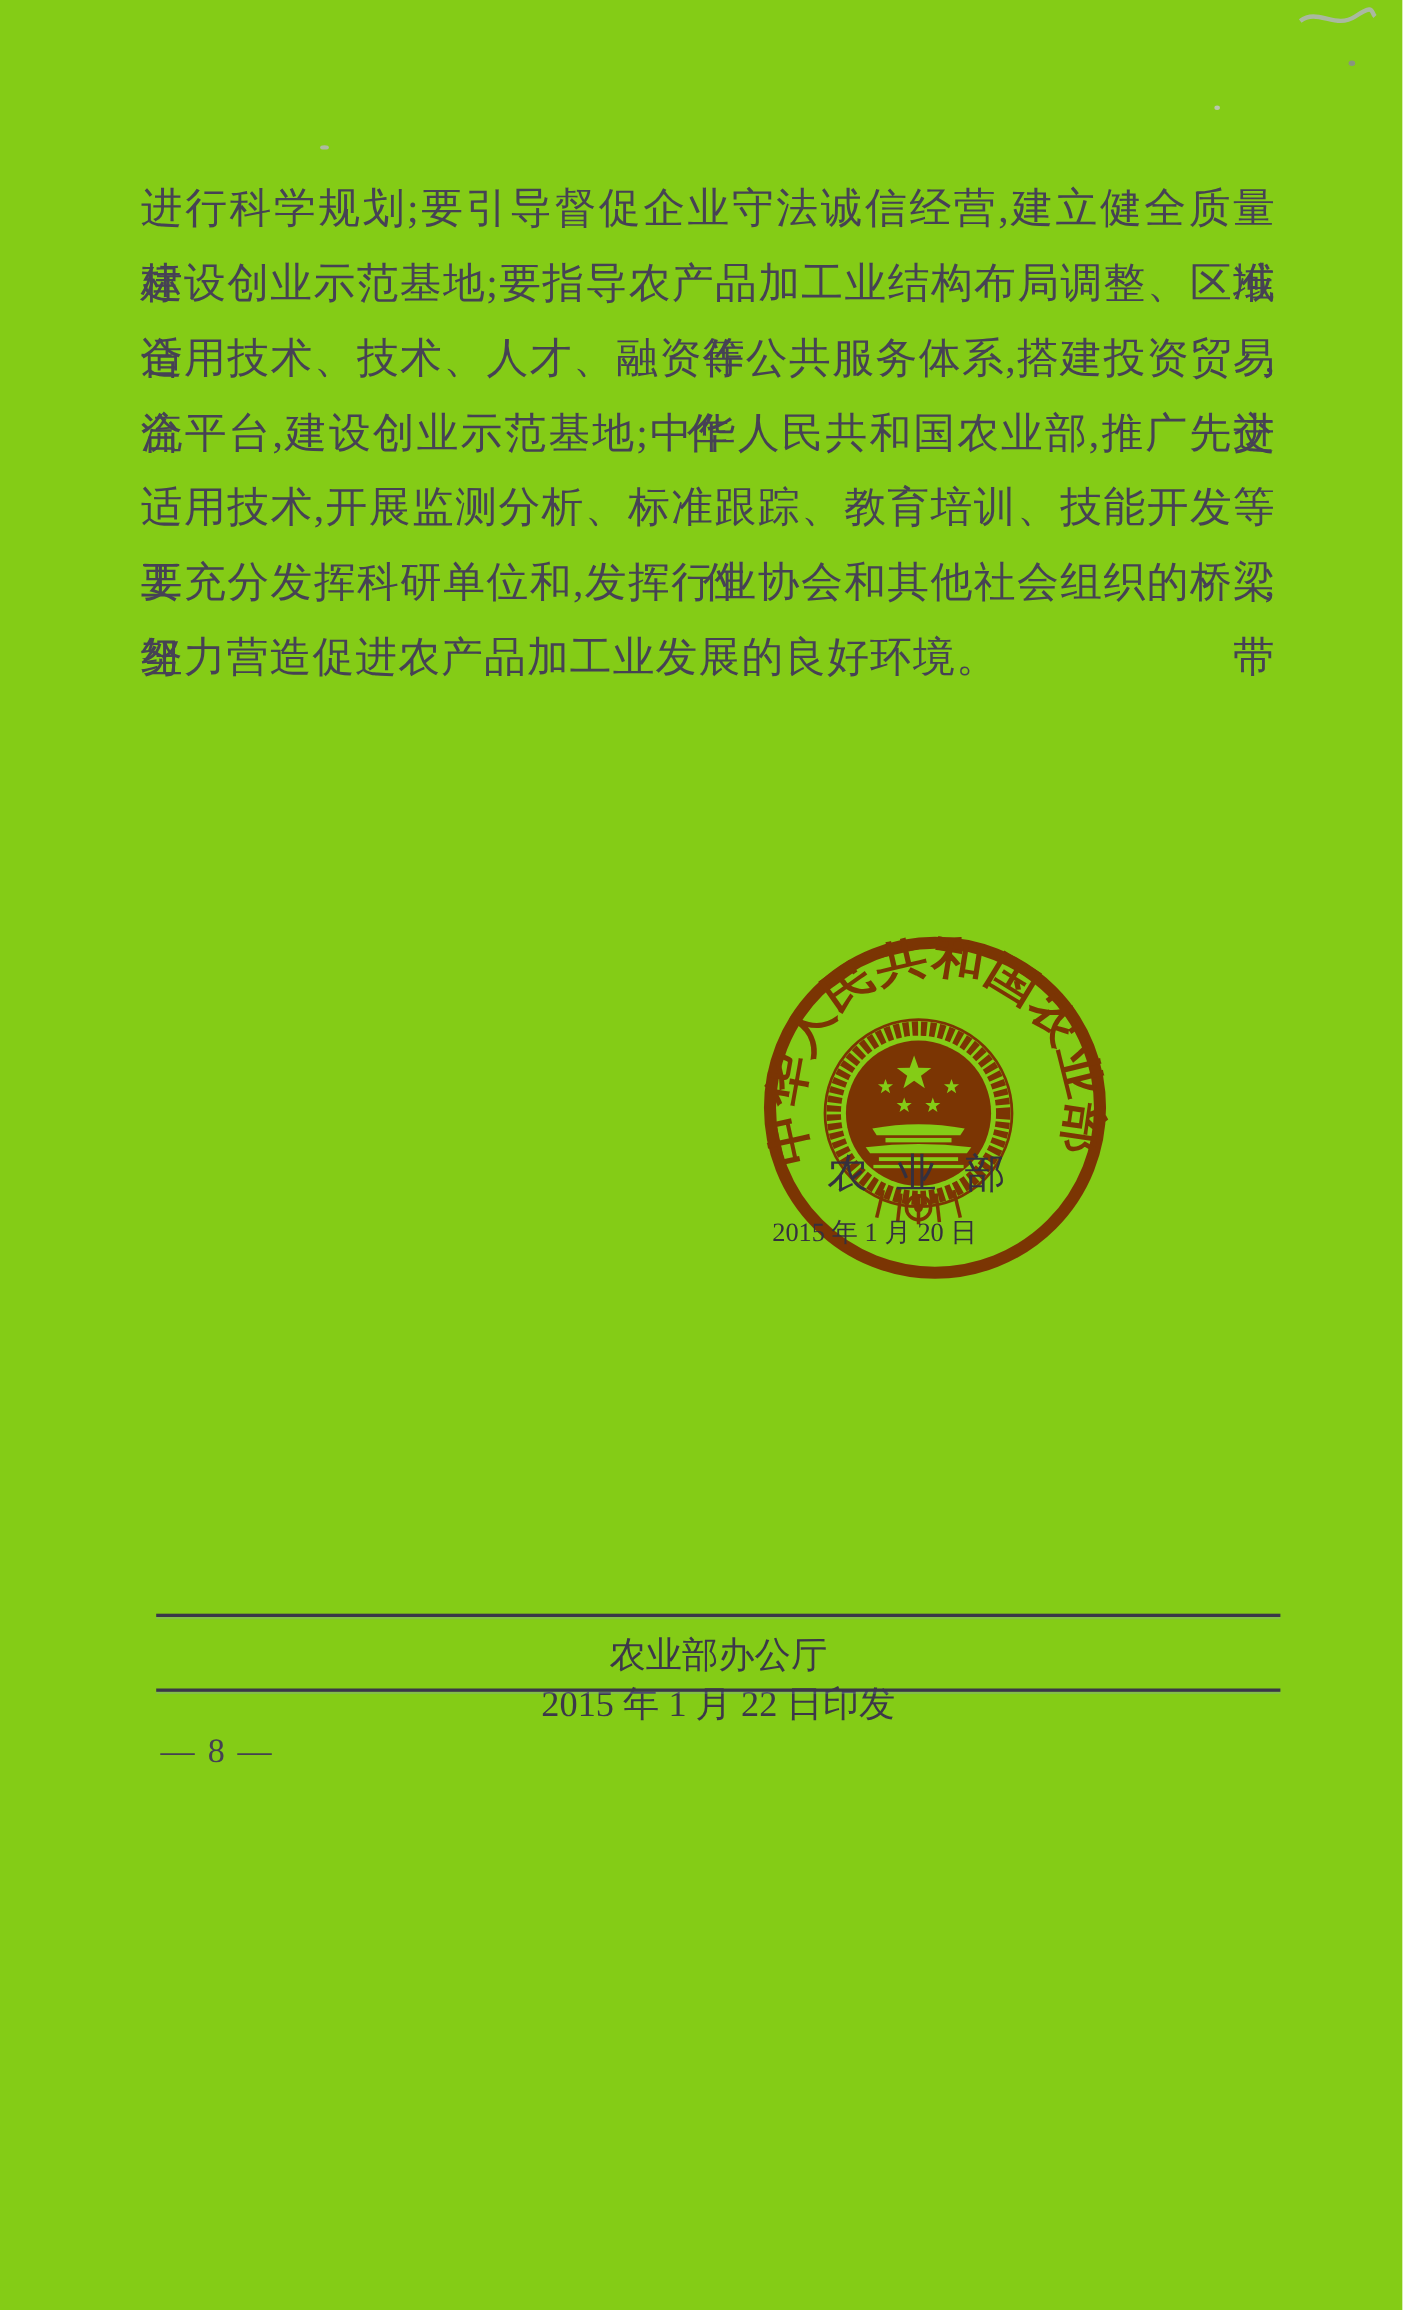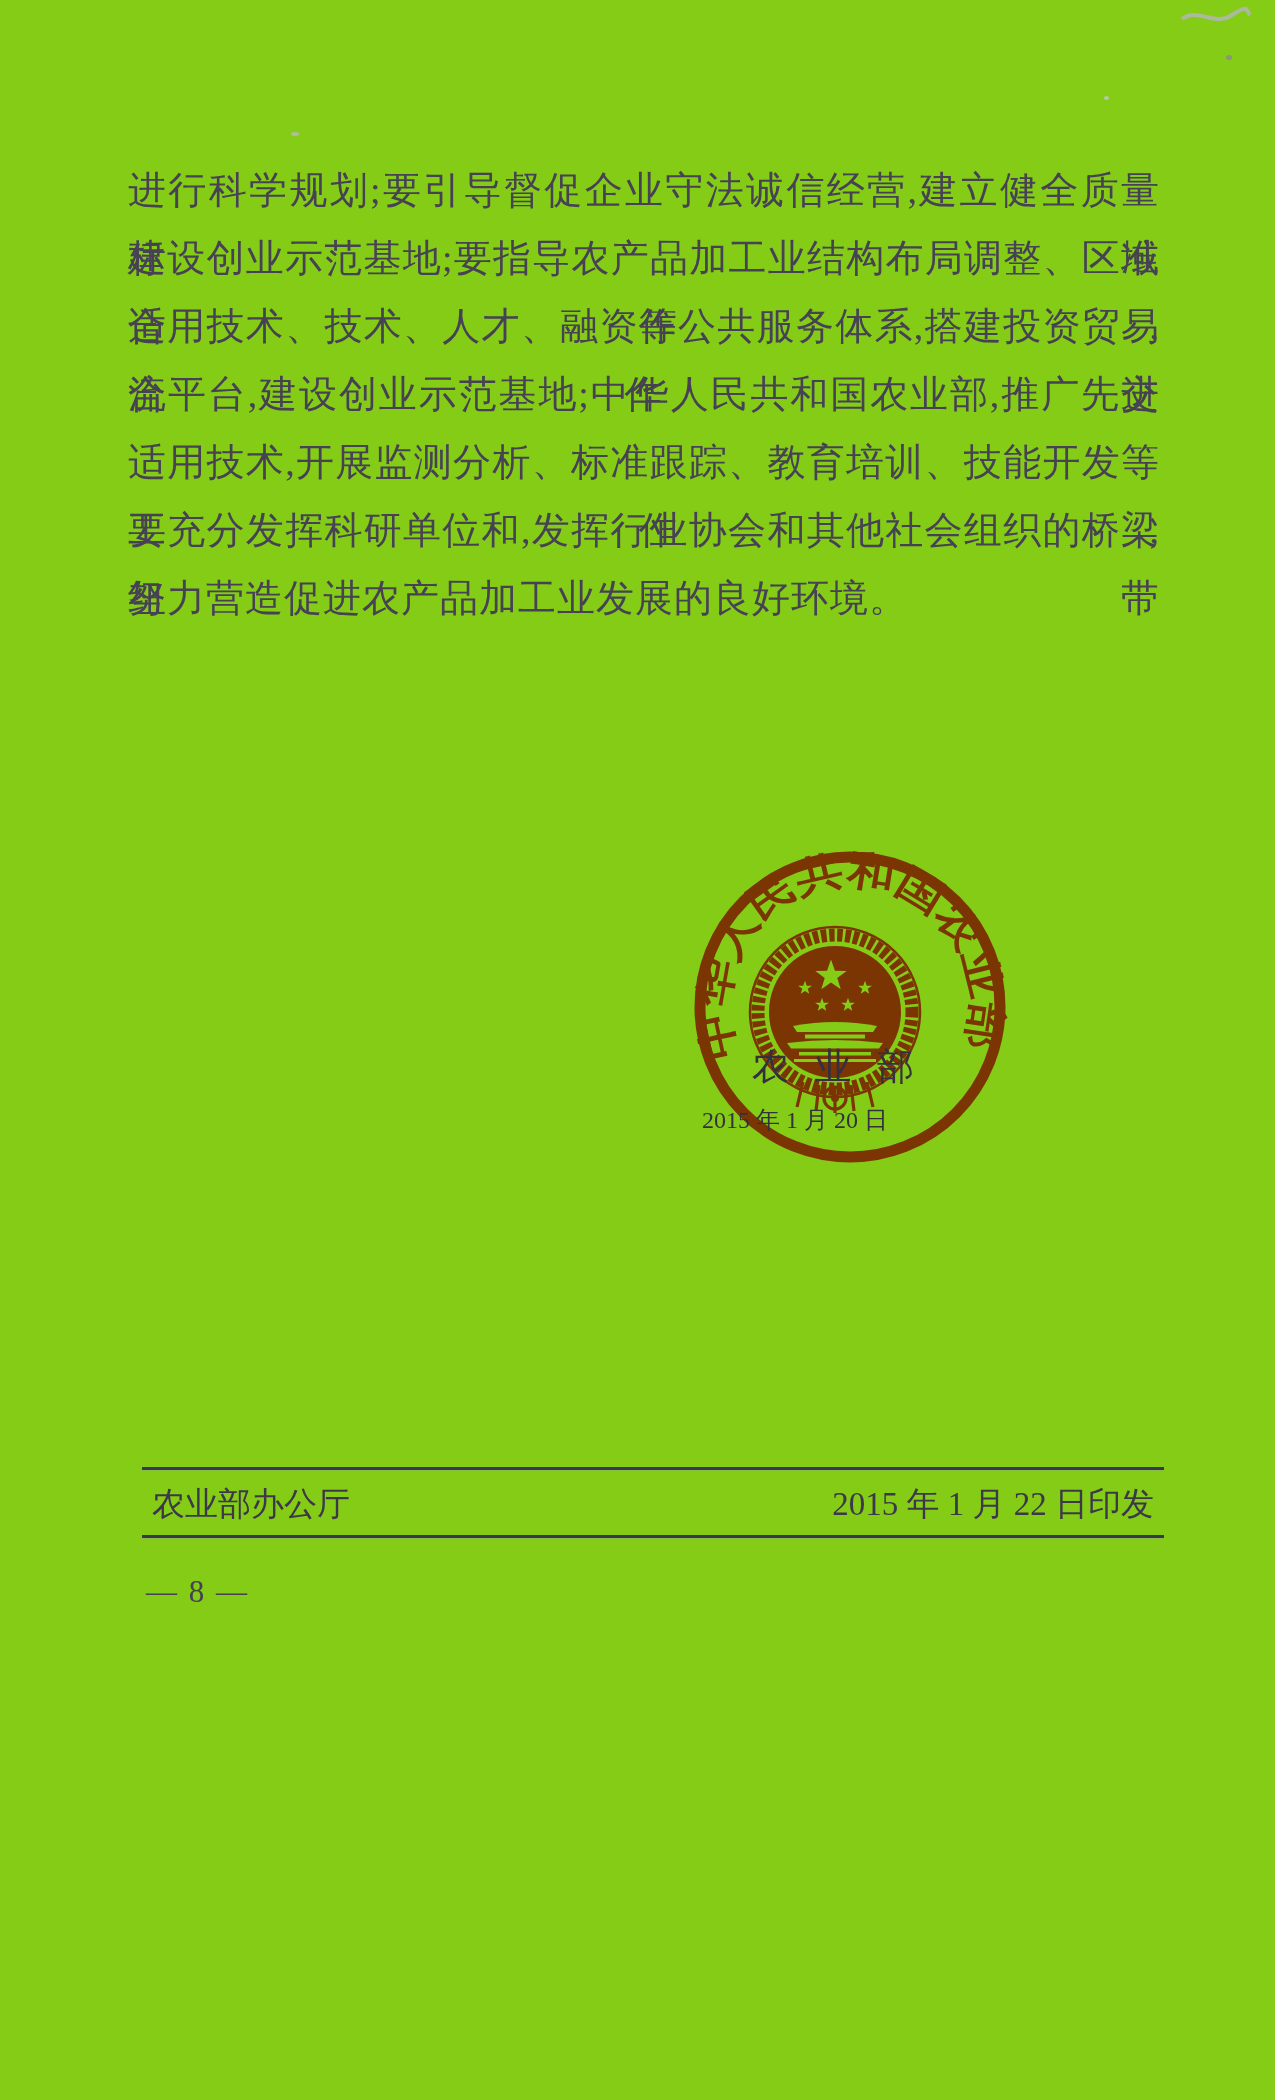--- a/index.html
+++ b/index.html
@@ -44,7 +44,7 @@
   .footer-row {
     position:absolute; left:152px; top:1482px; width:1002px;
     display:flex; justify-content:space-between; align-items:center;
-    font-size:33px; color:#3c3849;
+    font-size:33px; color:#3c3849;flex-direction:column;
   }
   .page-number {
     position:absolute; left:146px; top:1574px;

